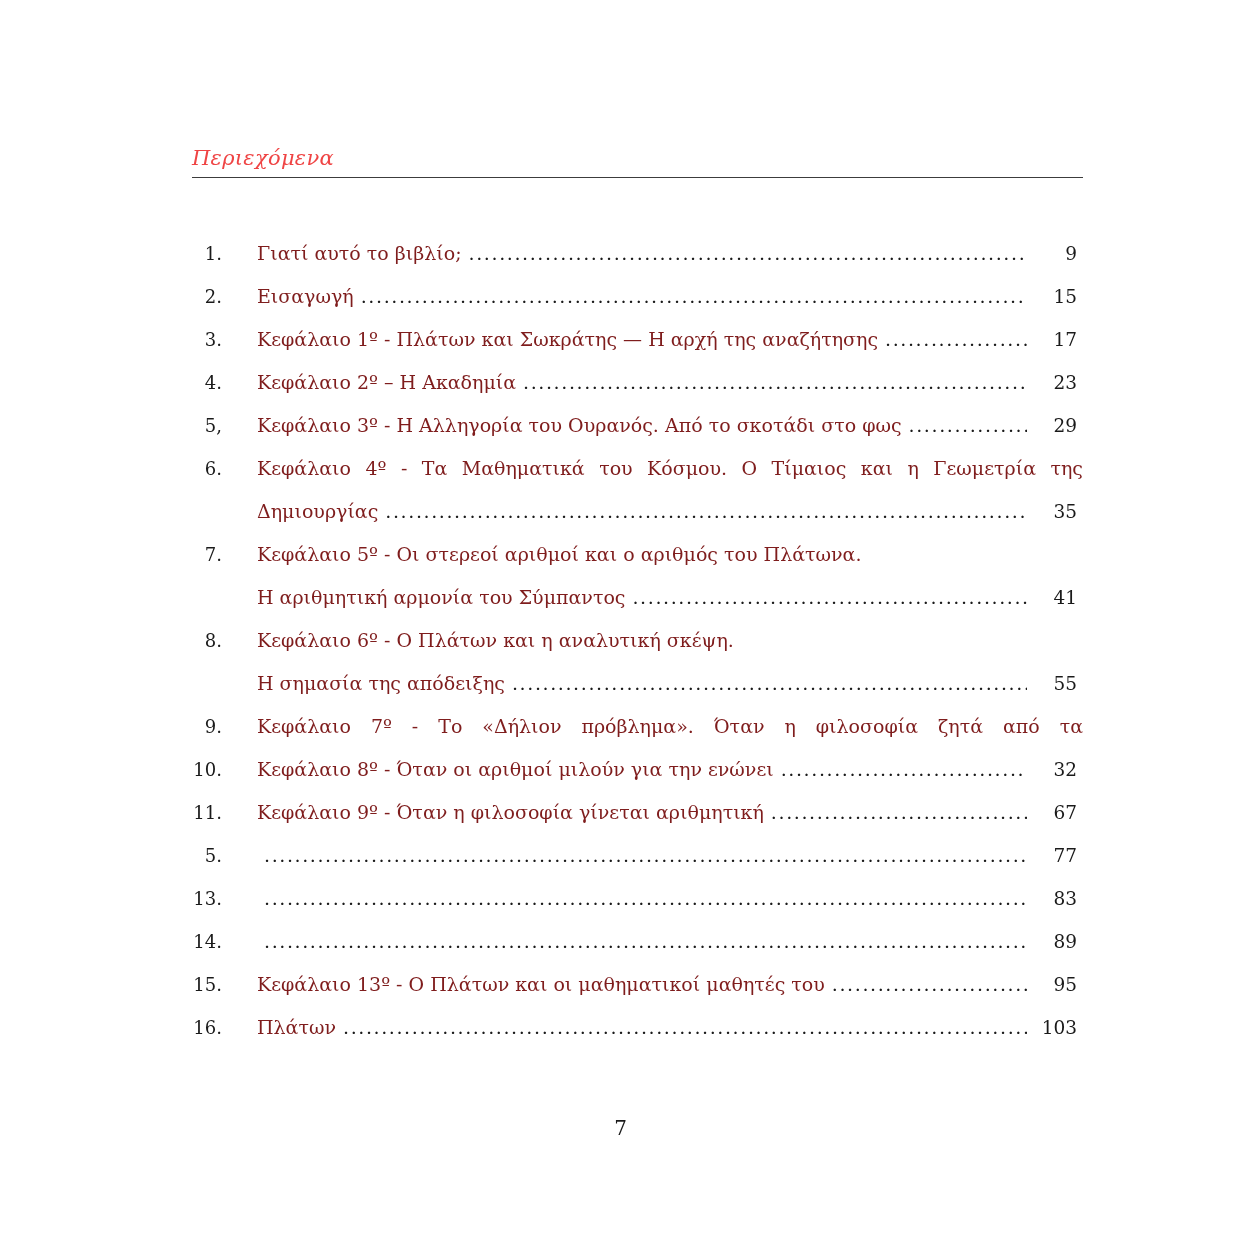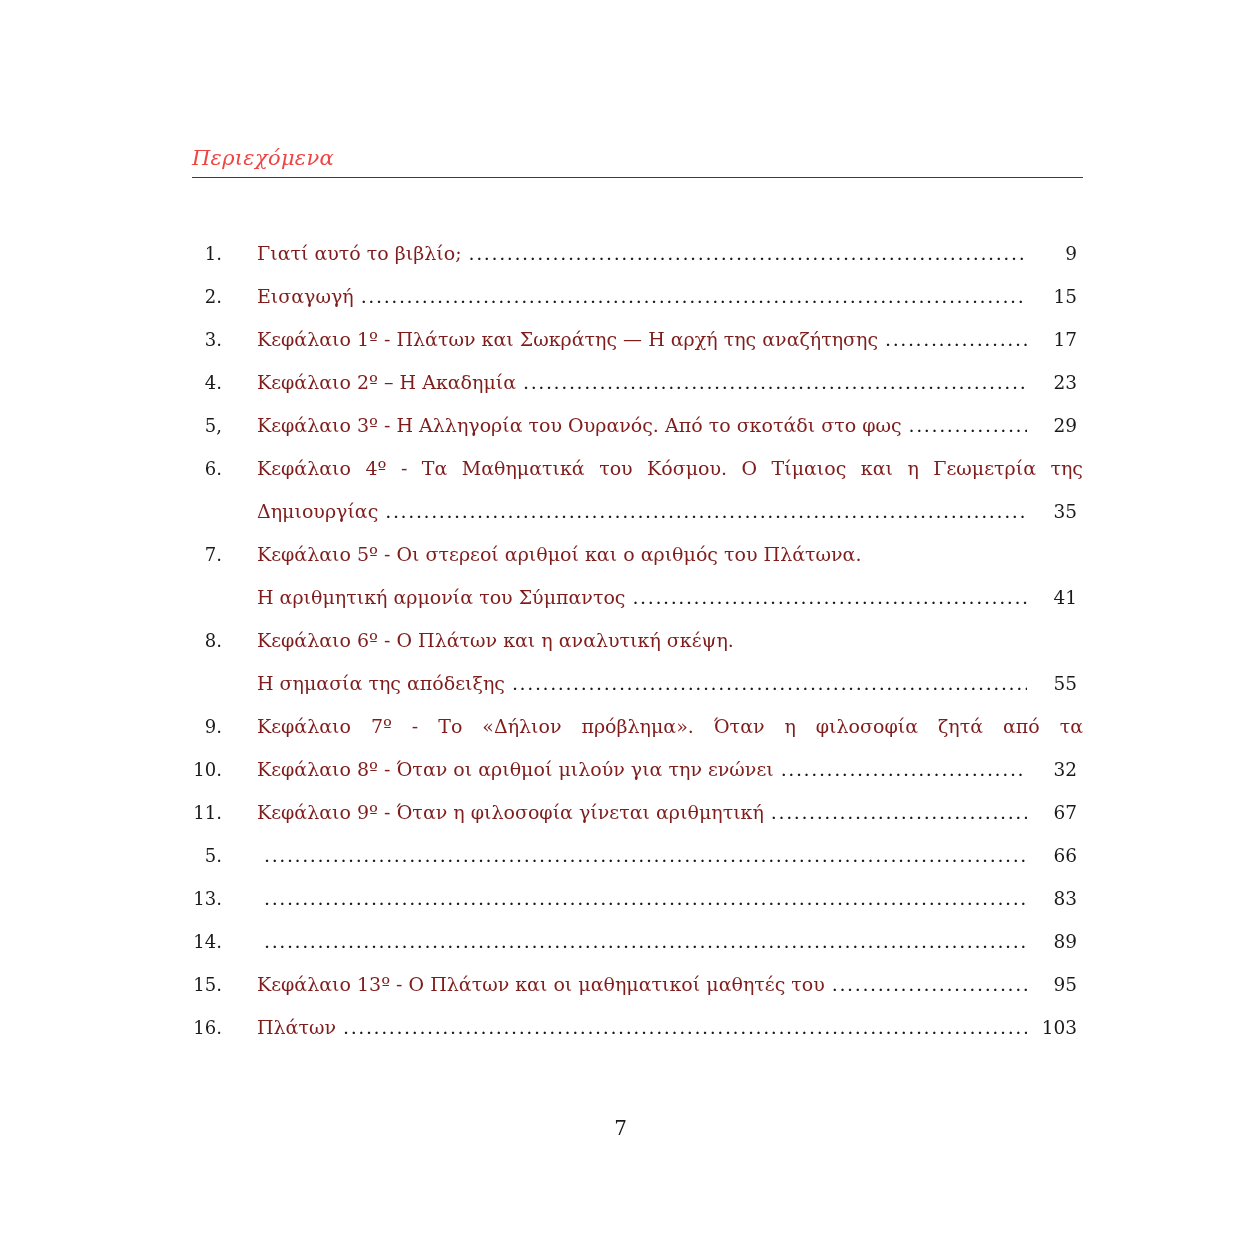--- a/index.html
+++ b/index.html
@@ -240,7 +240,7 @@
       <div class="entry">
           <div class="line">
         <span class="leader"></span>
-        <span class="pg">66</span>
+        <span class="pg">77</span>
       </div>
         </div>
     </div>

